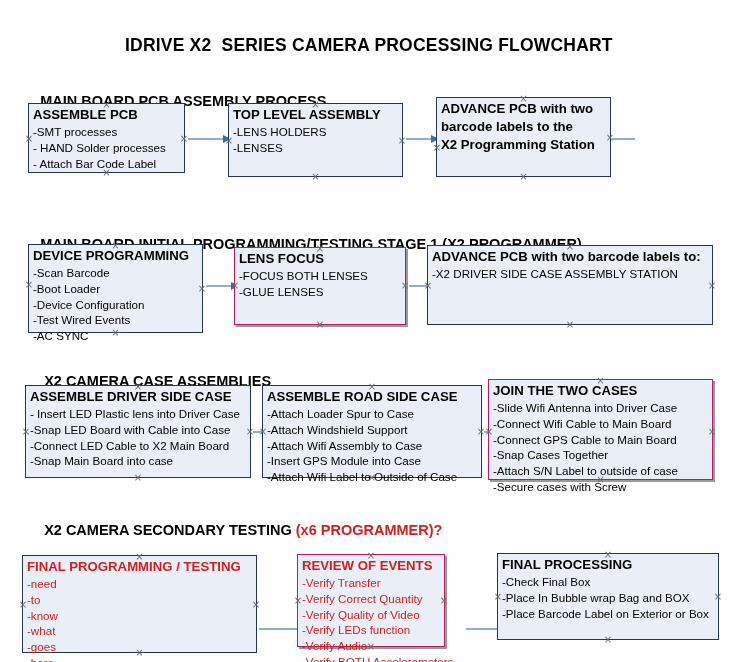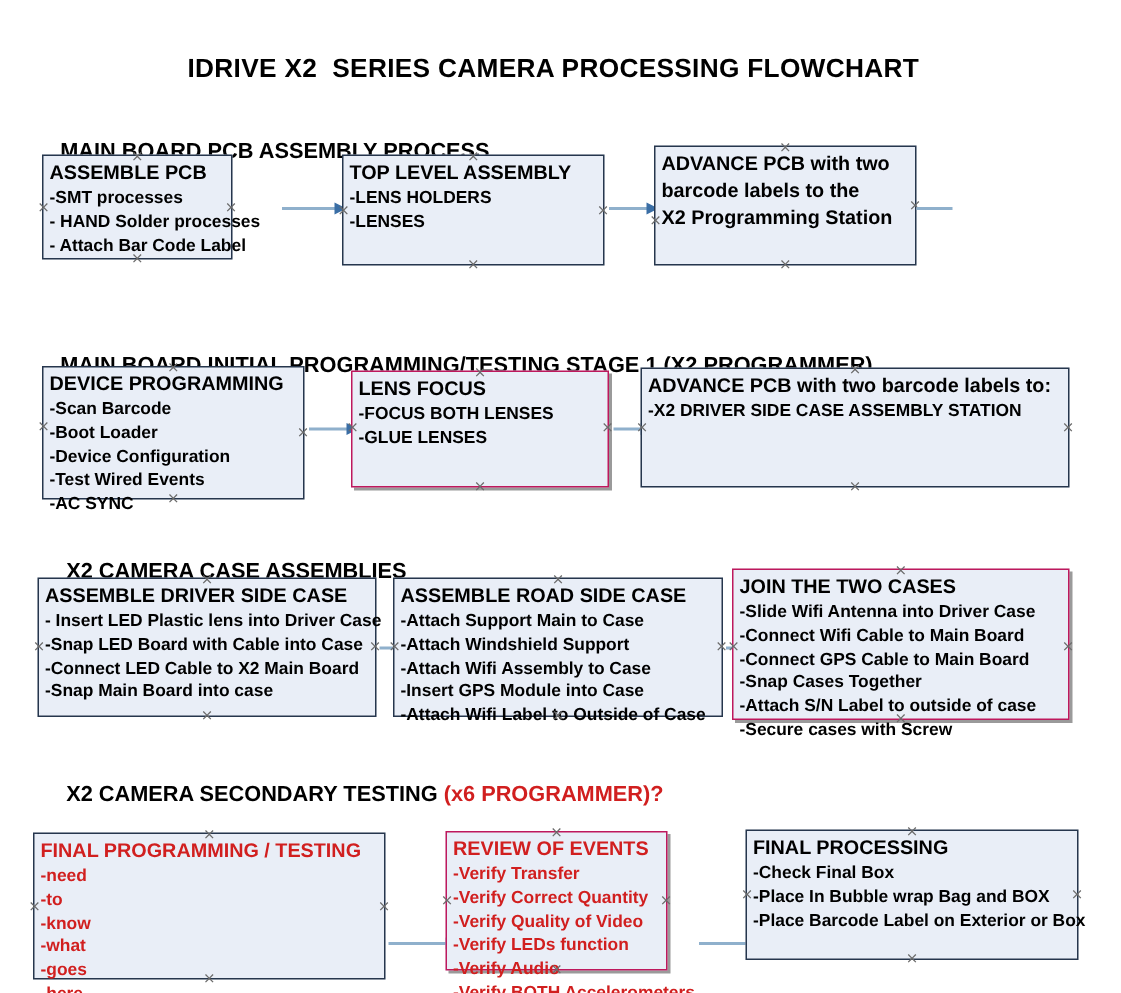--- a/index.html
+++ b/index.html
@@ -102,7 +102,7 @@
     <span>MAIN BOARD PCB ASSEMBLY PROCESS</span>
   </div>
 
-  <div class="node" style="left:28px;top:86px;width:127px;height:70px;">
+  <div class="node" style="left:28px;top:86px;width:157px;height:70px;">
     <div class="body">
       <div class="hd">ASSEMBLE PCB</div>
       <div class="ln">-SMT processes</div>

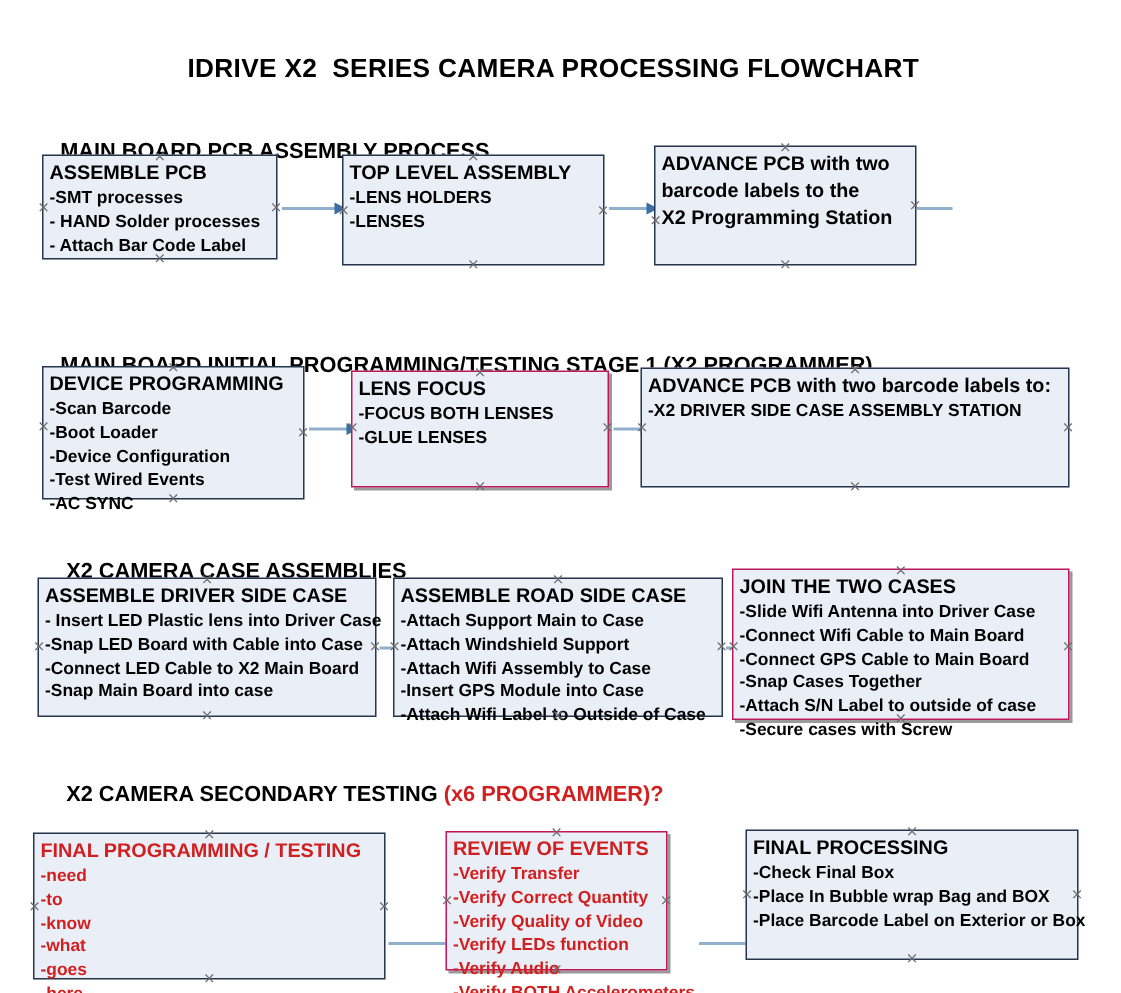--- a/index.html
+++ b/index.html
@@ -59,7 +59,6 @@
     color:#000;
     white-space:nowrap;
     line-height:1.36;
-    font-weight:bold;
   }
   .node.red .hd{color:#d11f1f;}
   .node.red .ln{color:#d11f1f;}

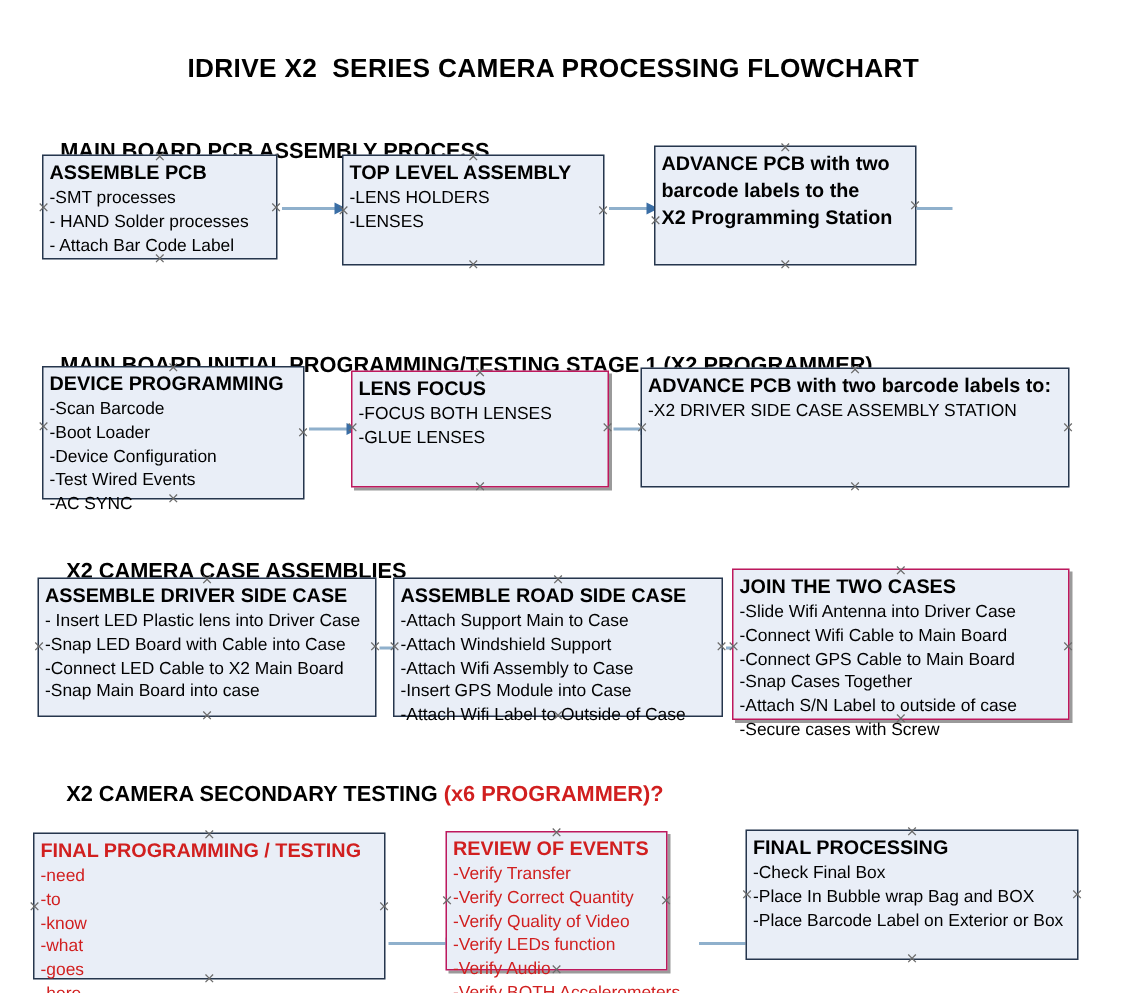--- a/index.html
+++ b/index.html
@@ -212,7 +212,7 @@
   <div class="node" style="left:262px;top:368px;width:220px;height:93px;">
     <div class="body">
       <div class="hd">ASSEMBLE ROAD SIDE CASE</div>
-      <div class="ln">-Attach Support Main to Case</div>
+      <div class="ln">-Attach Loader Spur to Case</div>
       <div class="ln">-Attach Windshield Support</div>
       <div class="ln">-Attach Wifi Assembly to Case</div>
       <div class="ln">-Insert GPS Module into Case</div>

